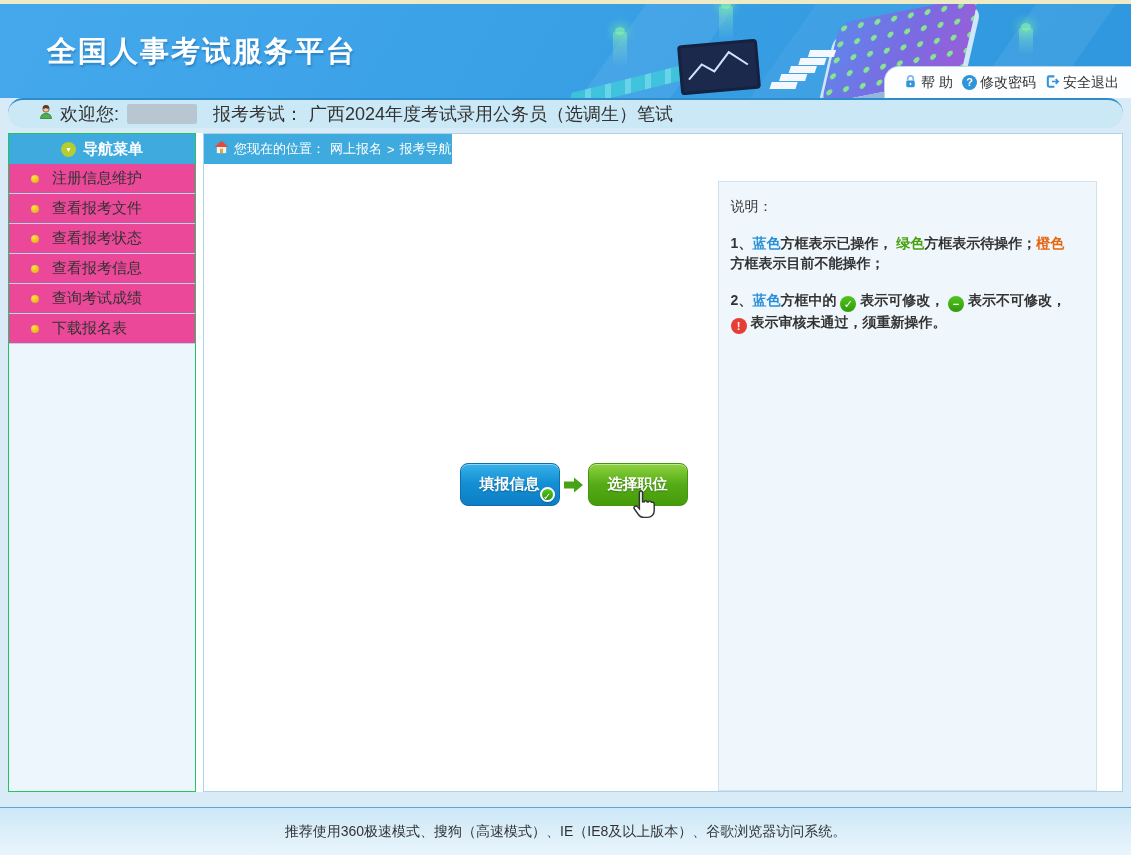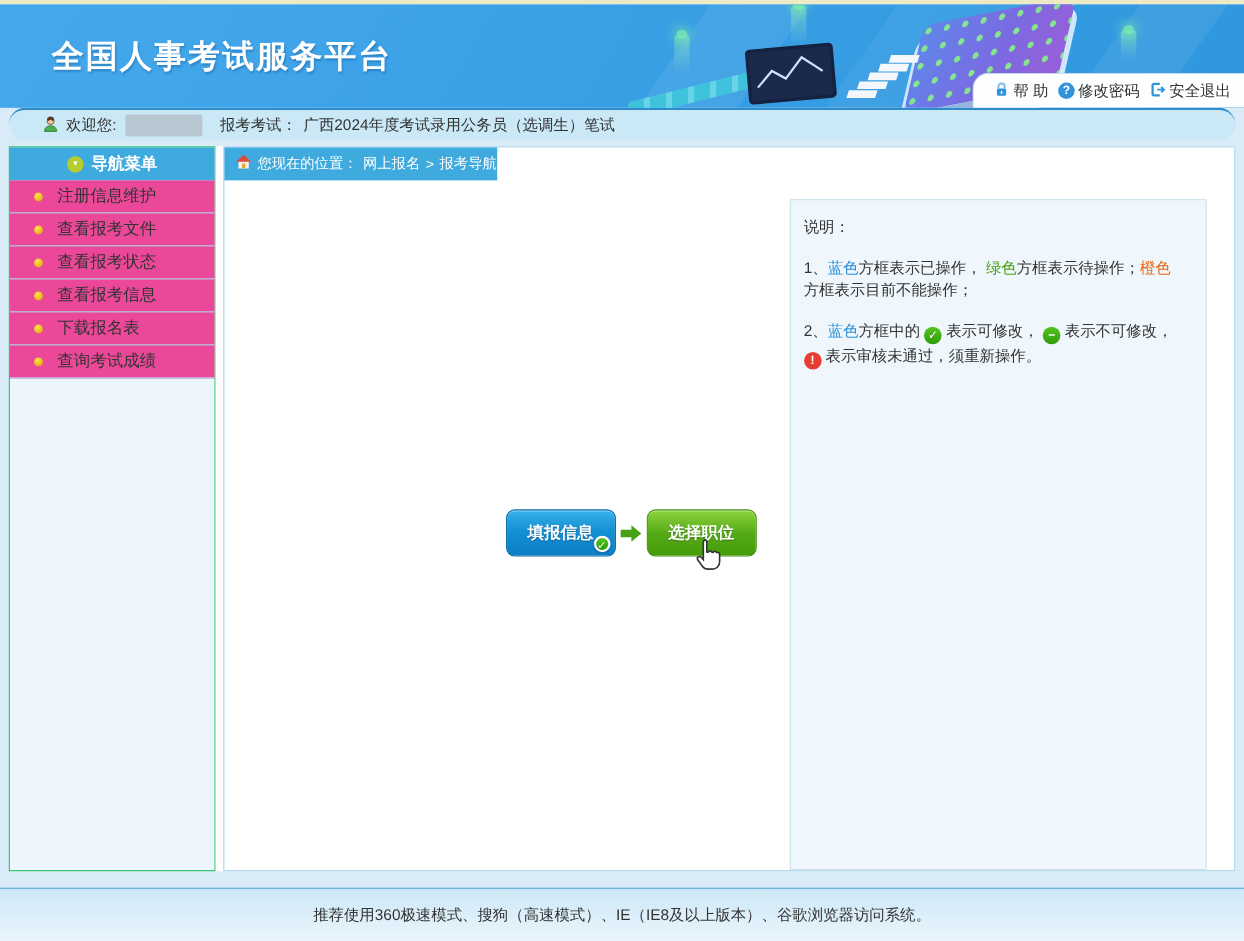--- a/index.html
+++ b/index.html
@@ -27,7 +27,7 @@
   .ic-q::before { content:"?"; }
 
   
-  .welcome { height:30px; margin:0 8px; background:#cbe8f6; border-top:2px solid #2d8cc9; display:flex; align-items:center; font-size:14px; color:#333; padding-left:30px; gap:6px;border-radius:15px; }
+  .welcome { height:30px; margin:0 8px; background:#cbe8f6; border-top:2px solid #2d8cc9; display:flex; align-items:center; font-size:18px; color:#333; padding-left:30px; gap:6px;border-radius:15px; }
   .redact { display:inline-block; width:70px; height:20px; background:#b7c6d0; border-radius:2px; margin:0 10px 0 2px; }
 
   

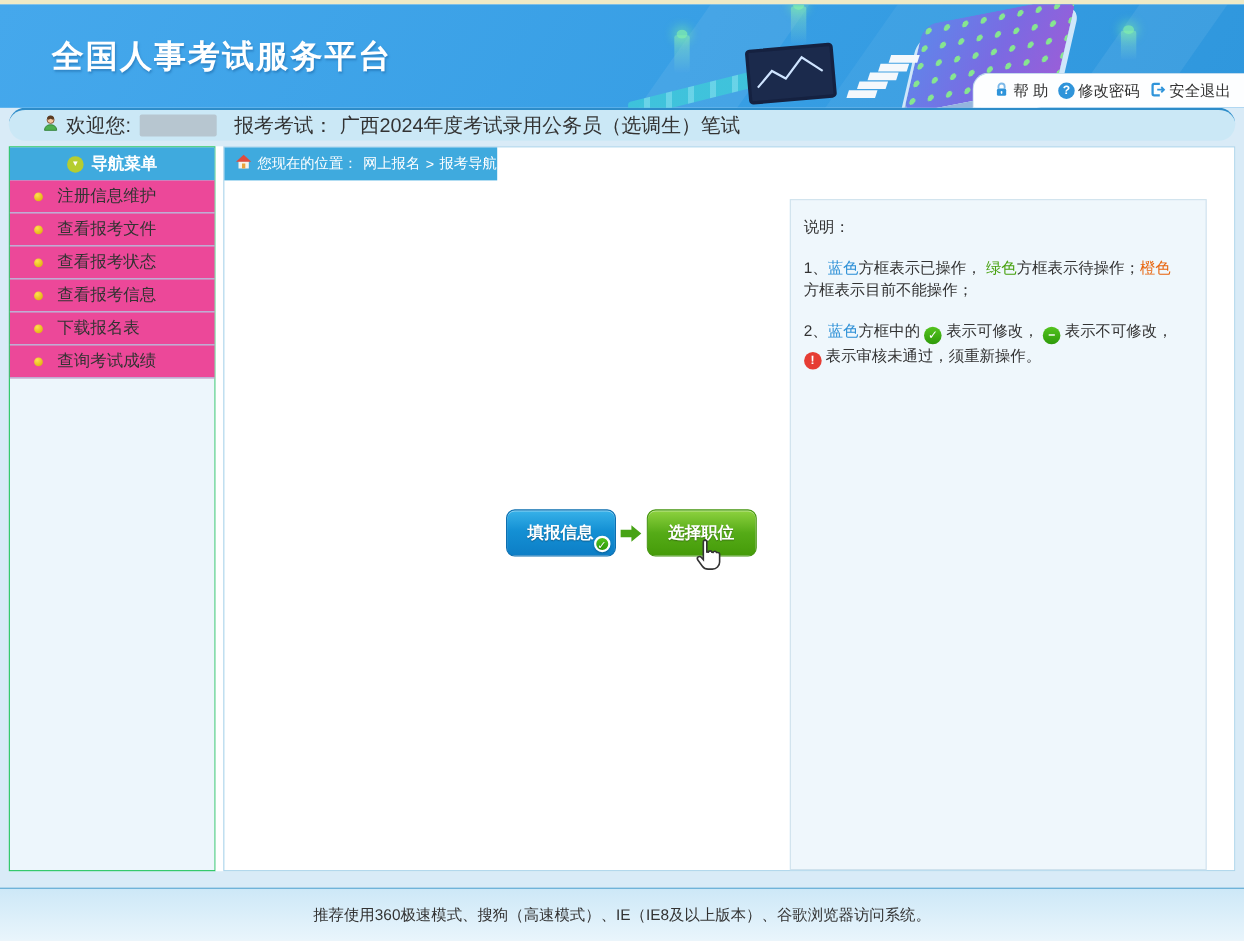--- a/index.html
+++ b/index.html
@@ -61,7 +61,7 @@
   
   .notice { margin:47px 25px 0 30px; background:#eff7fc; border:1px solid #cfe2ed; padding:14px 24px 26px 12px; font-size:14px; color:#333; }
   .notice-head { line-height:20px; }
-  .notice-line { margin-top:17px; line-height:20px; }
+  .notice-line { margin-top:17px; line-height:20px;font-weight:bold; }
   .seg-blue { color:#2b8fd6; } .seg-green { color:#47a10e; } .seg-orange { color:#e8650f; }
 
   

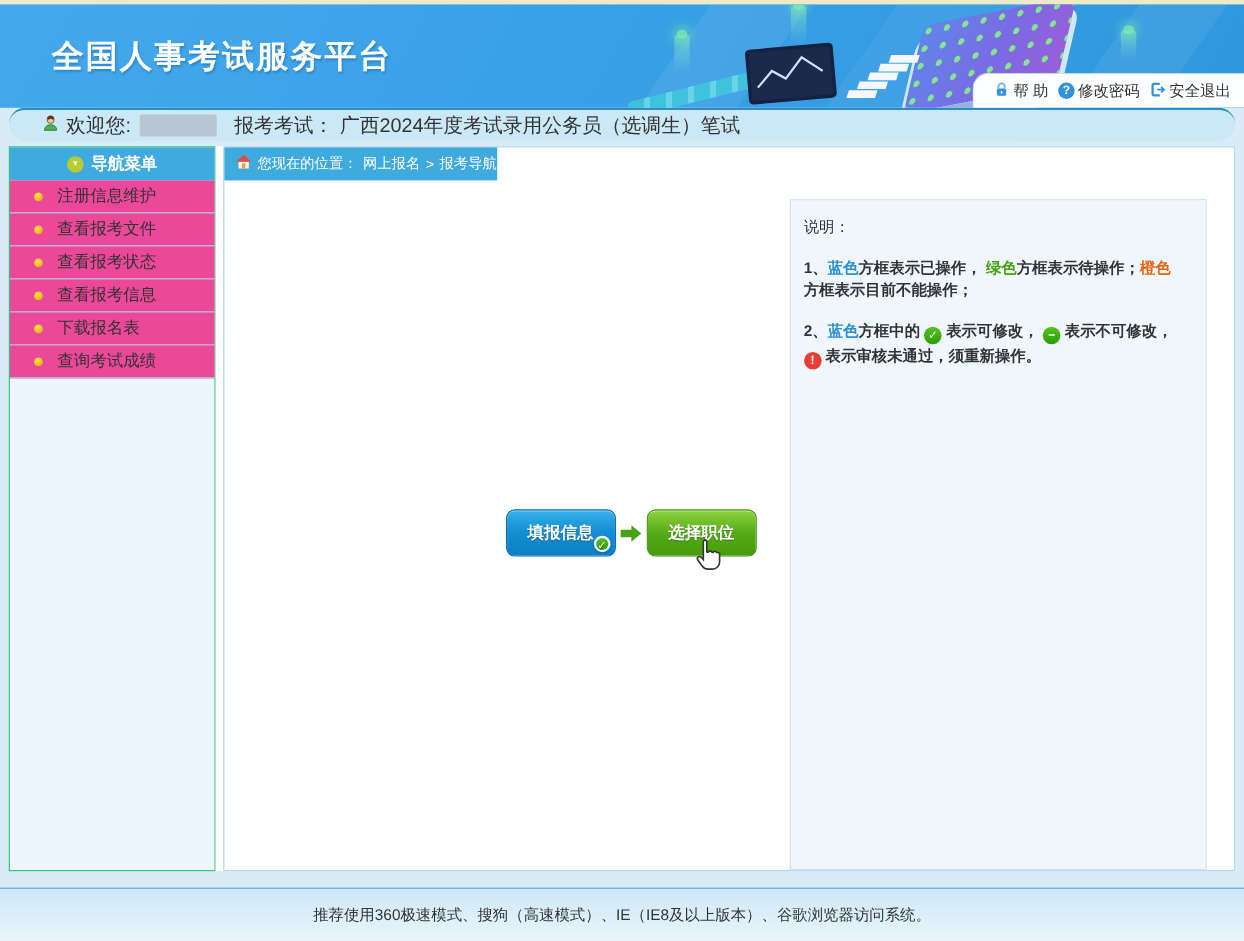--- a/index.html
+++ b/index.html
@@ -158,11 +158,11 @@
           </a>
         <a class="side-item">
             <span class="dot"></span>
+            <span>查询考试成绩</span>
+          </a>
+        <a class="side-item">
+            <span class="dot"></span>
             <span>下载报名表</span>
-          </a>
-        <a class="side-item">
-            <span class="dot"></span>
-            <span>查询考试成绩</span>
           </a>
       </nav>
       <div class="side-rest"></div>

